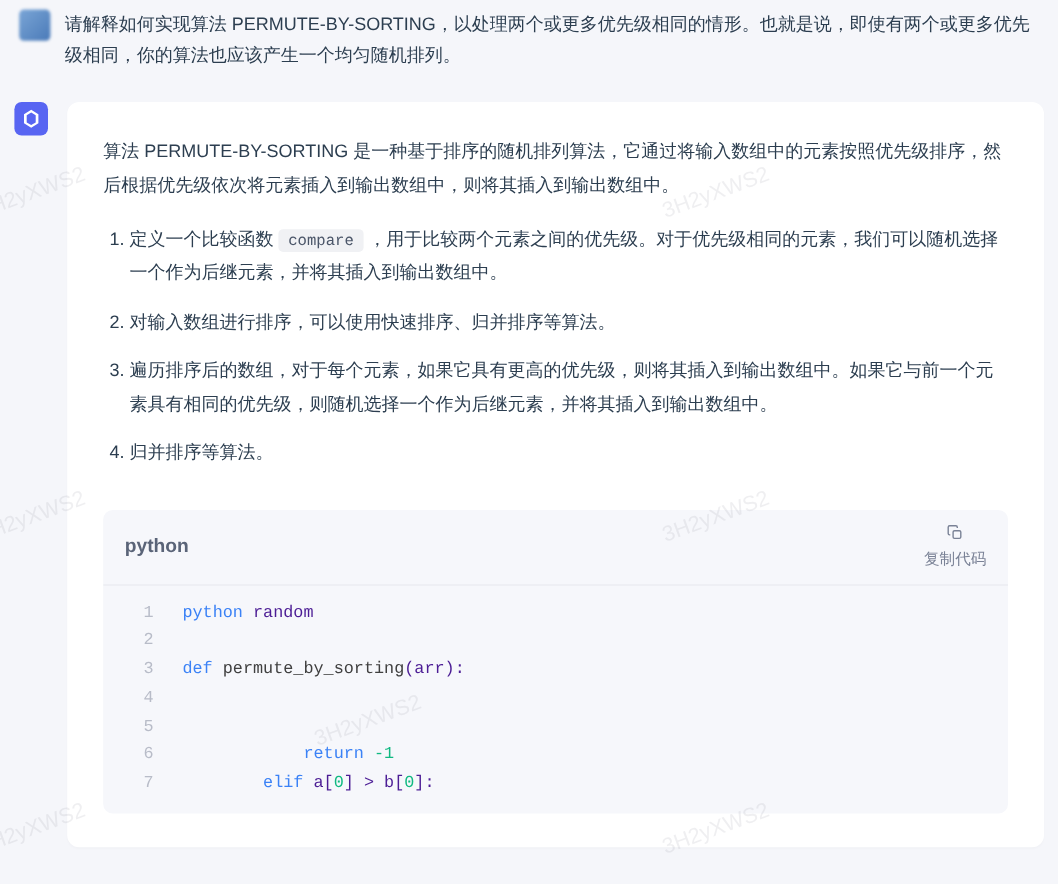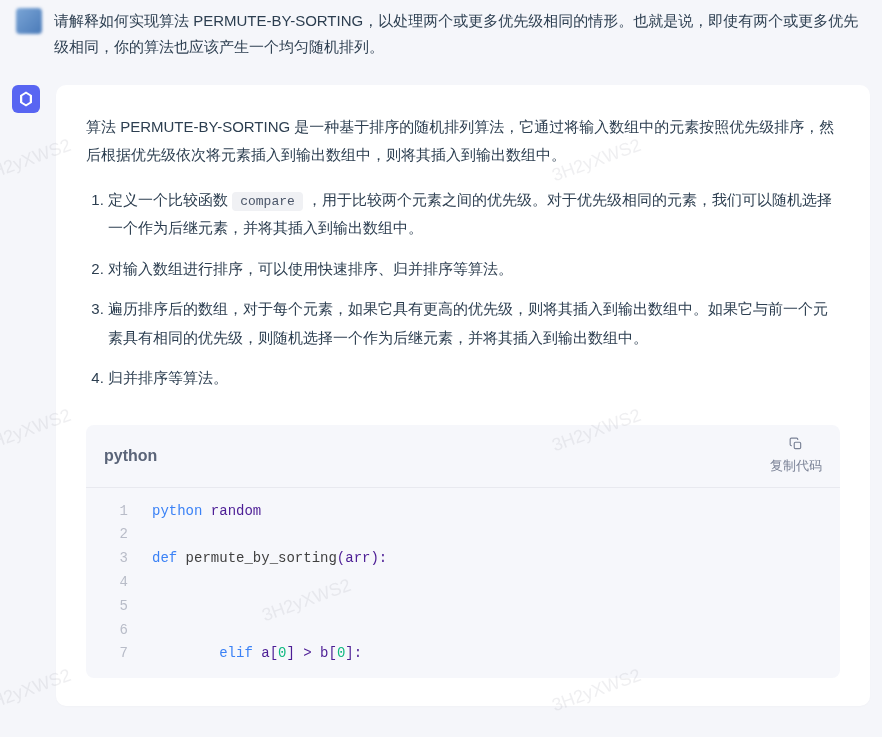--- a/index.html
+++ b/index.html
@@ -227,6 +227,7 @@
           </div>
           <div class="code-line">
             <span class="line-num">6</span>
+            <span class="line-content">            <span class="tok-kw">return</span><span> </span><span class="tok-num">-1</span></span>
           </div>
           <div class="code-line">
             <span class="line-num">7</span>

